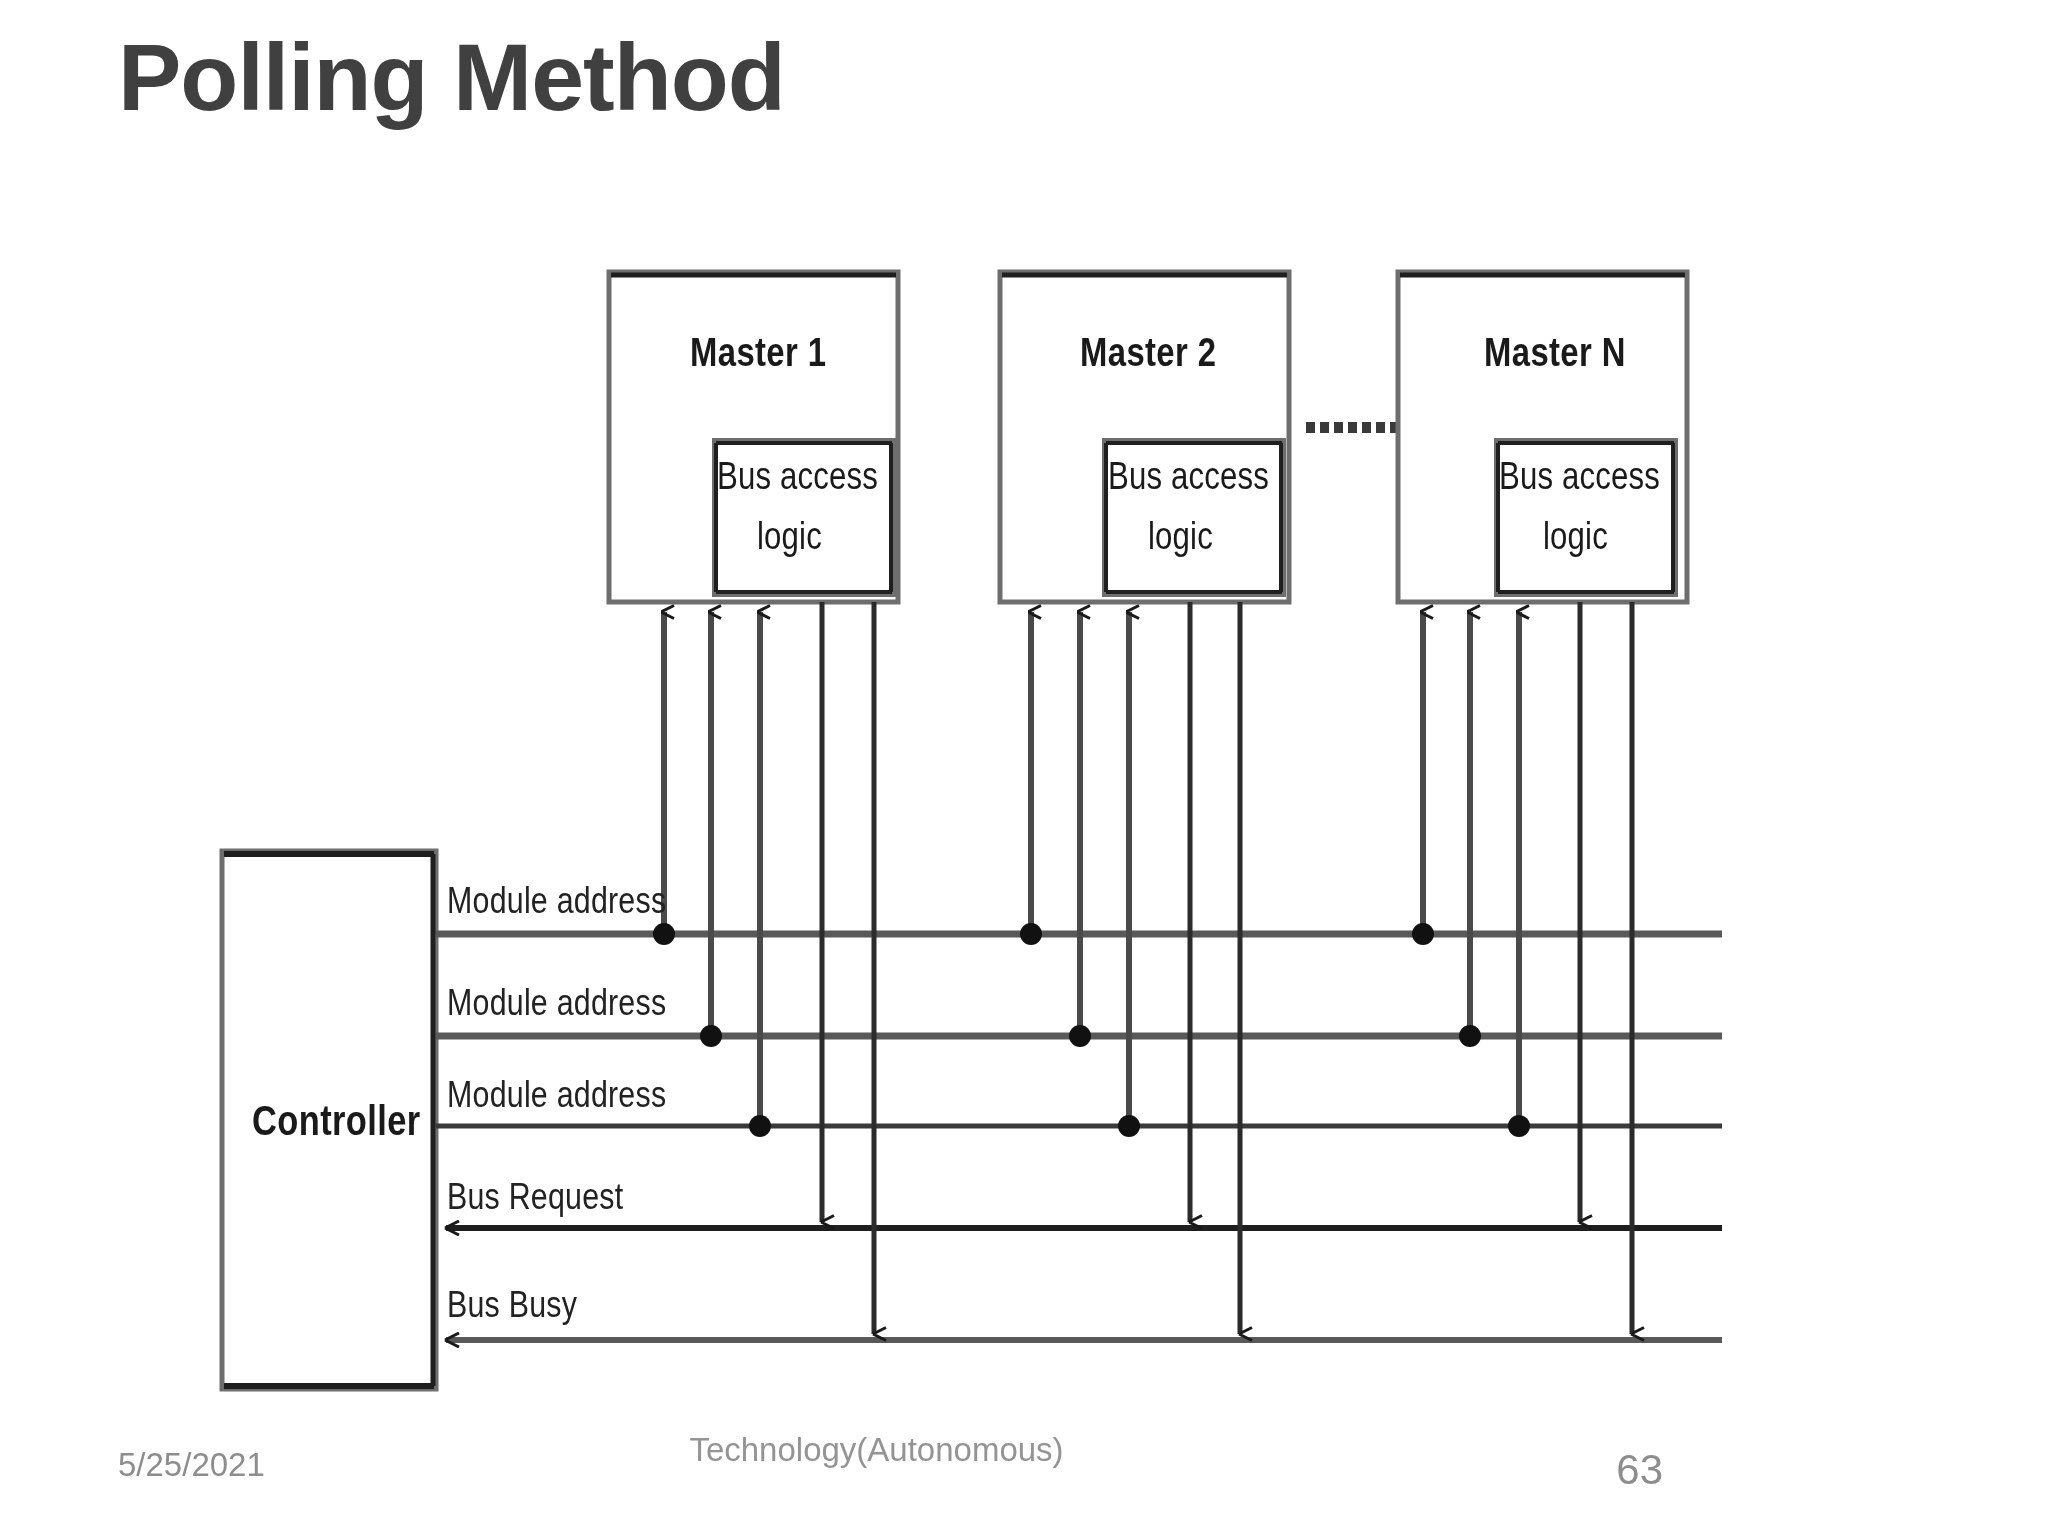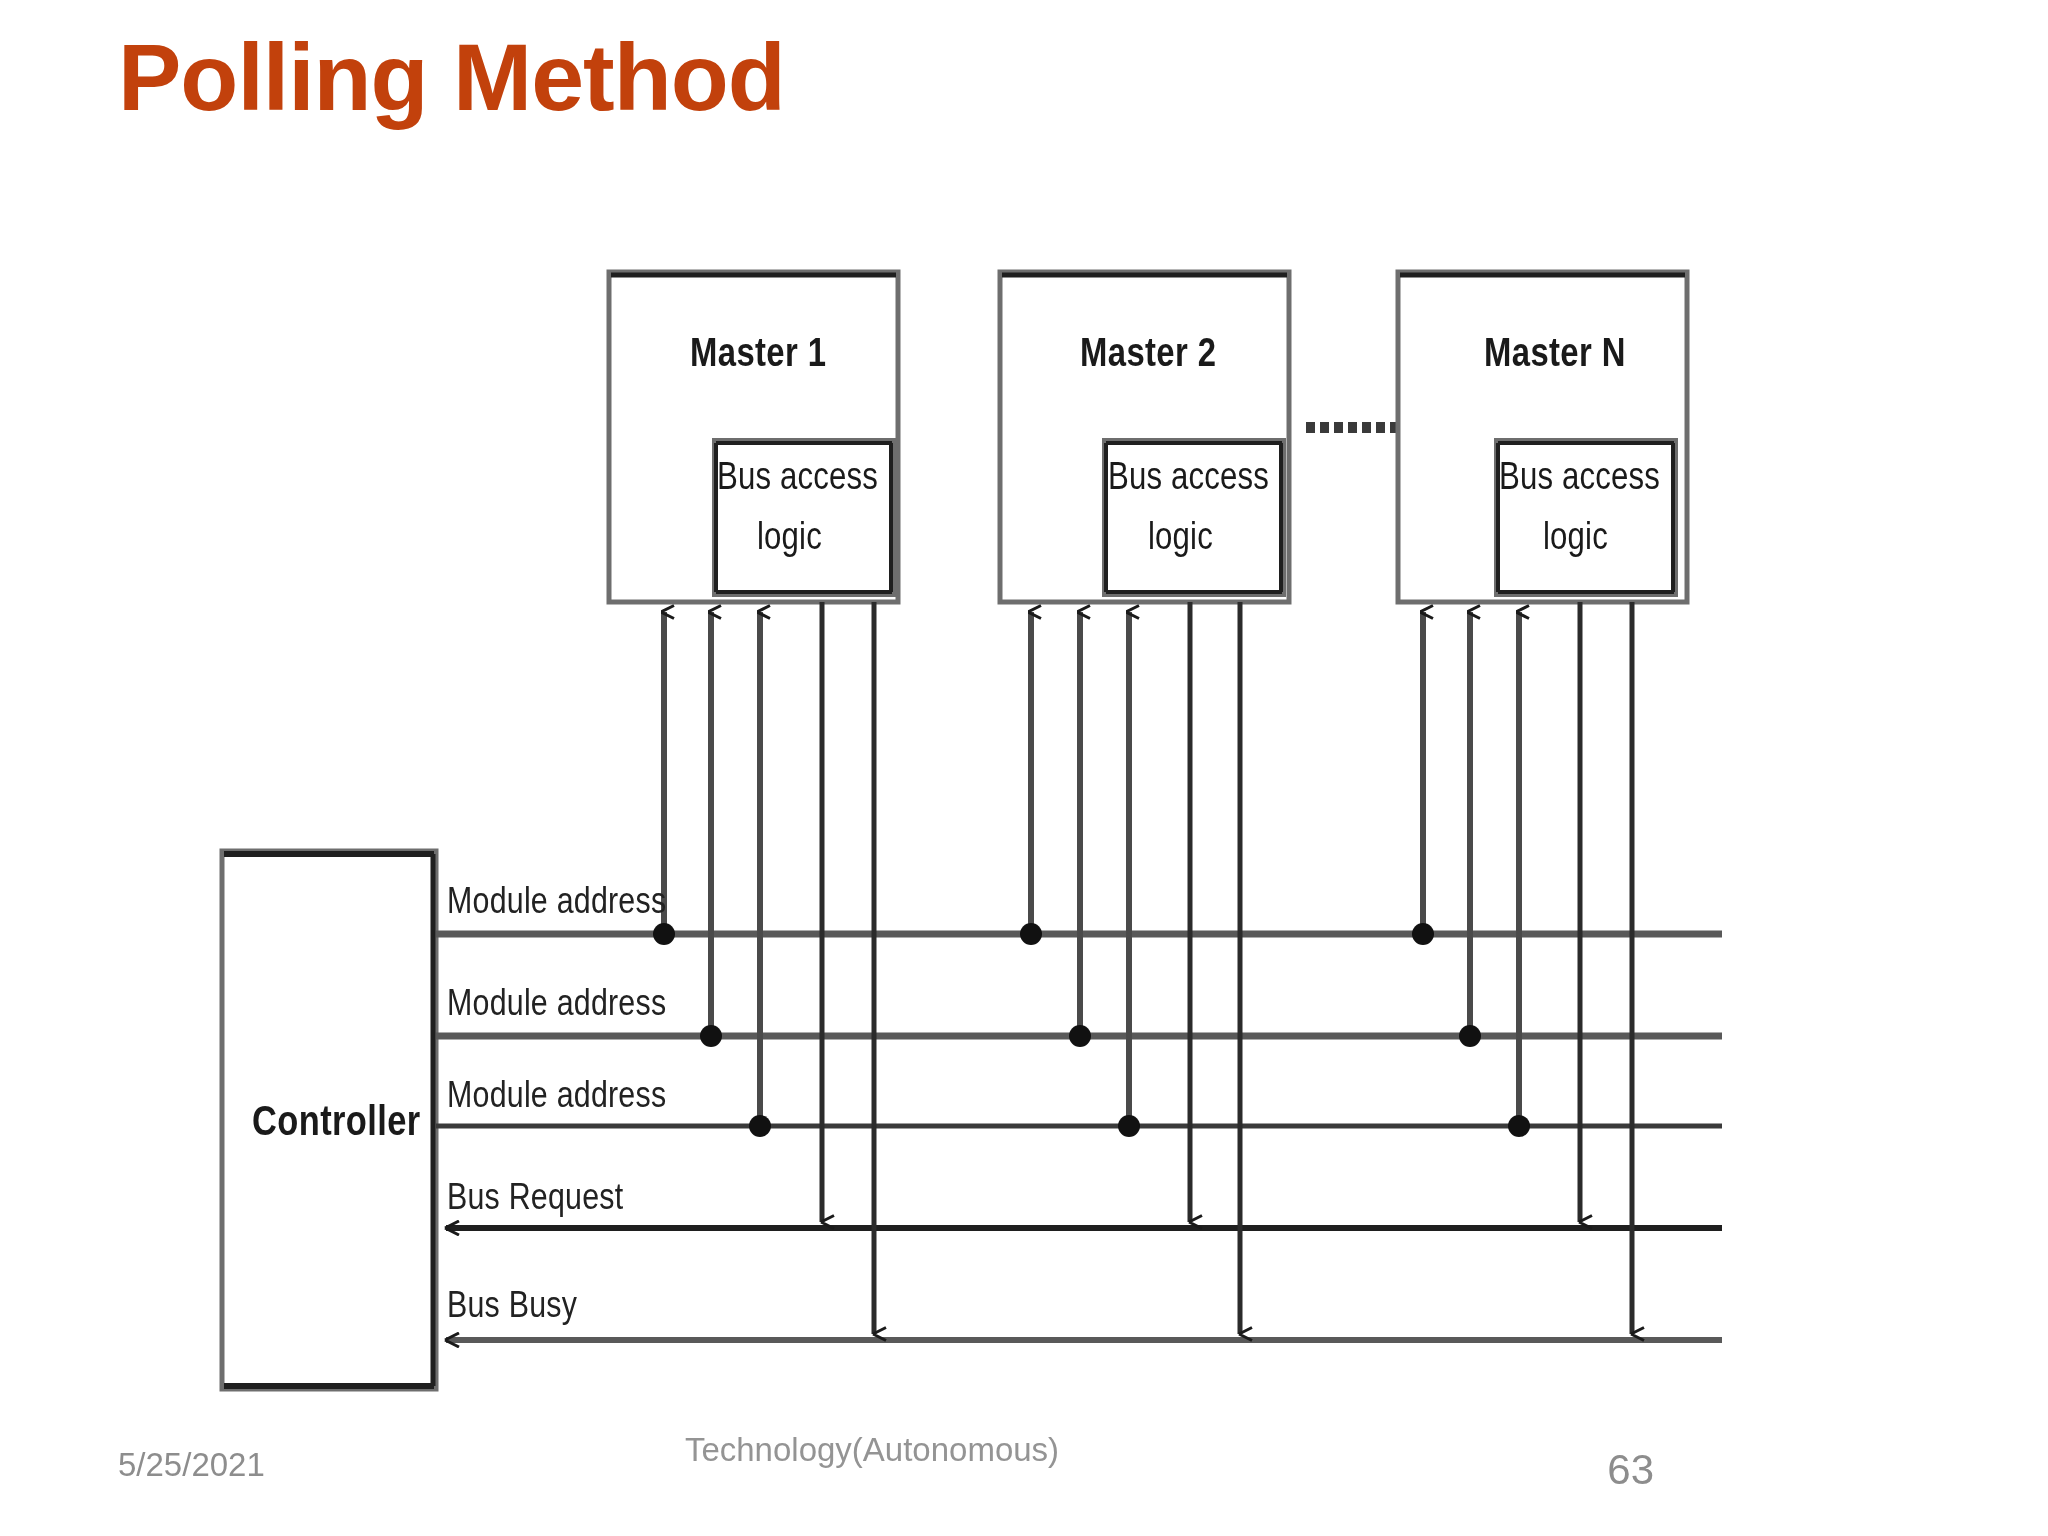--- a/index.html
+++ b/index.html
@@ -26,7 +26,7 @@
     font-weight: bold;
     letter-spacing: -1px;
     line-height: 1.05;
-    color: #c2410c;
+    color: #404040;
     white-space: nowrap;
   }
 

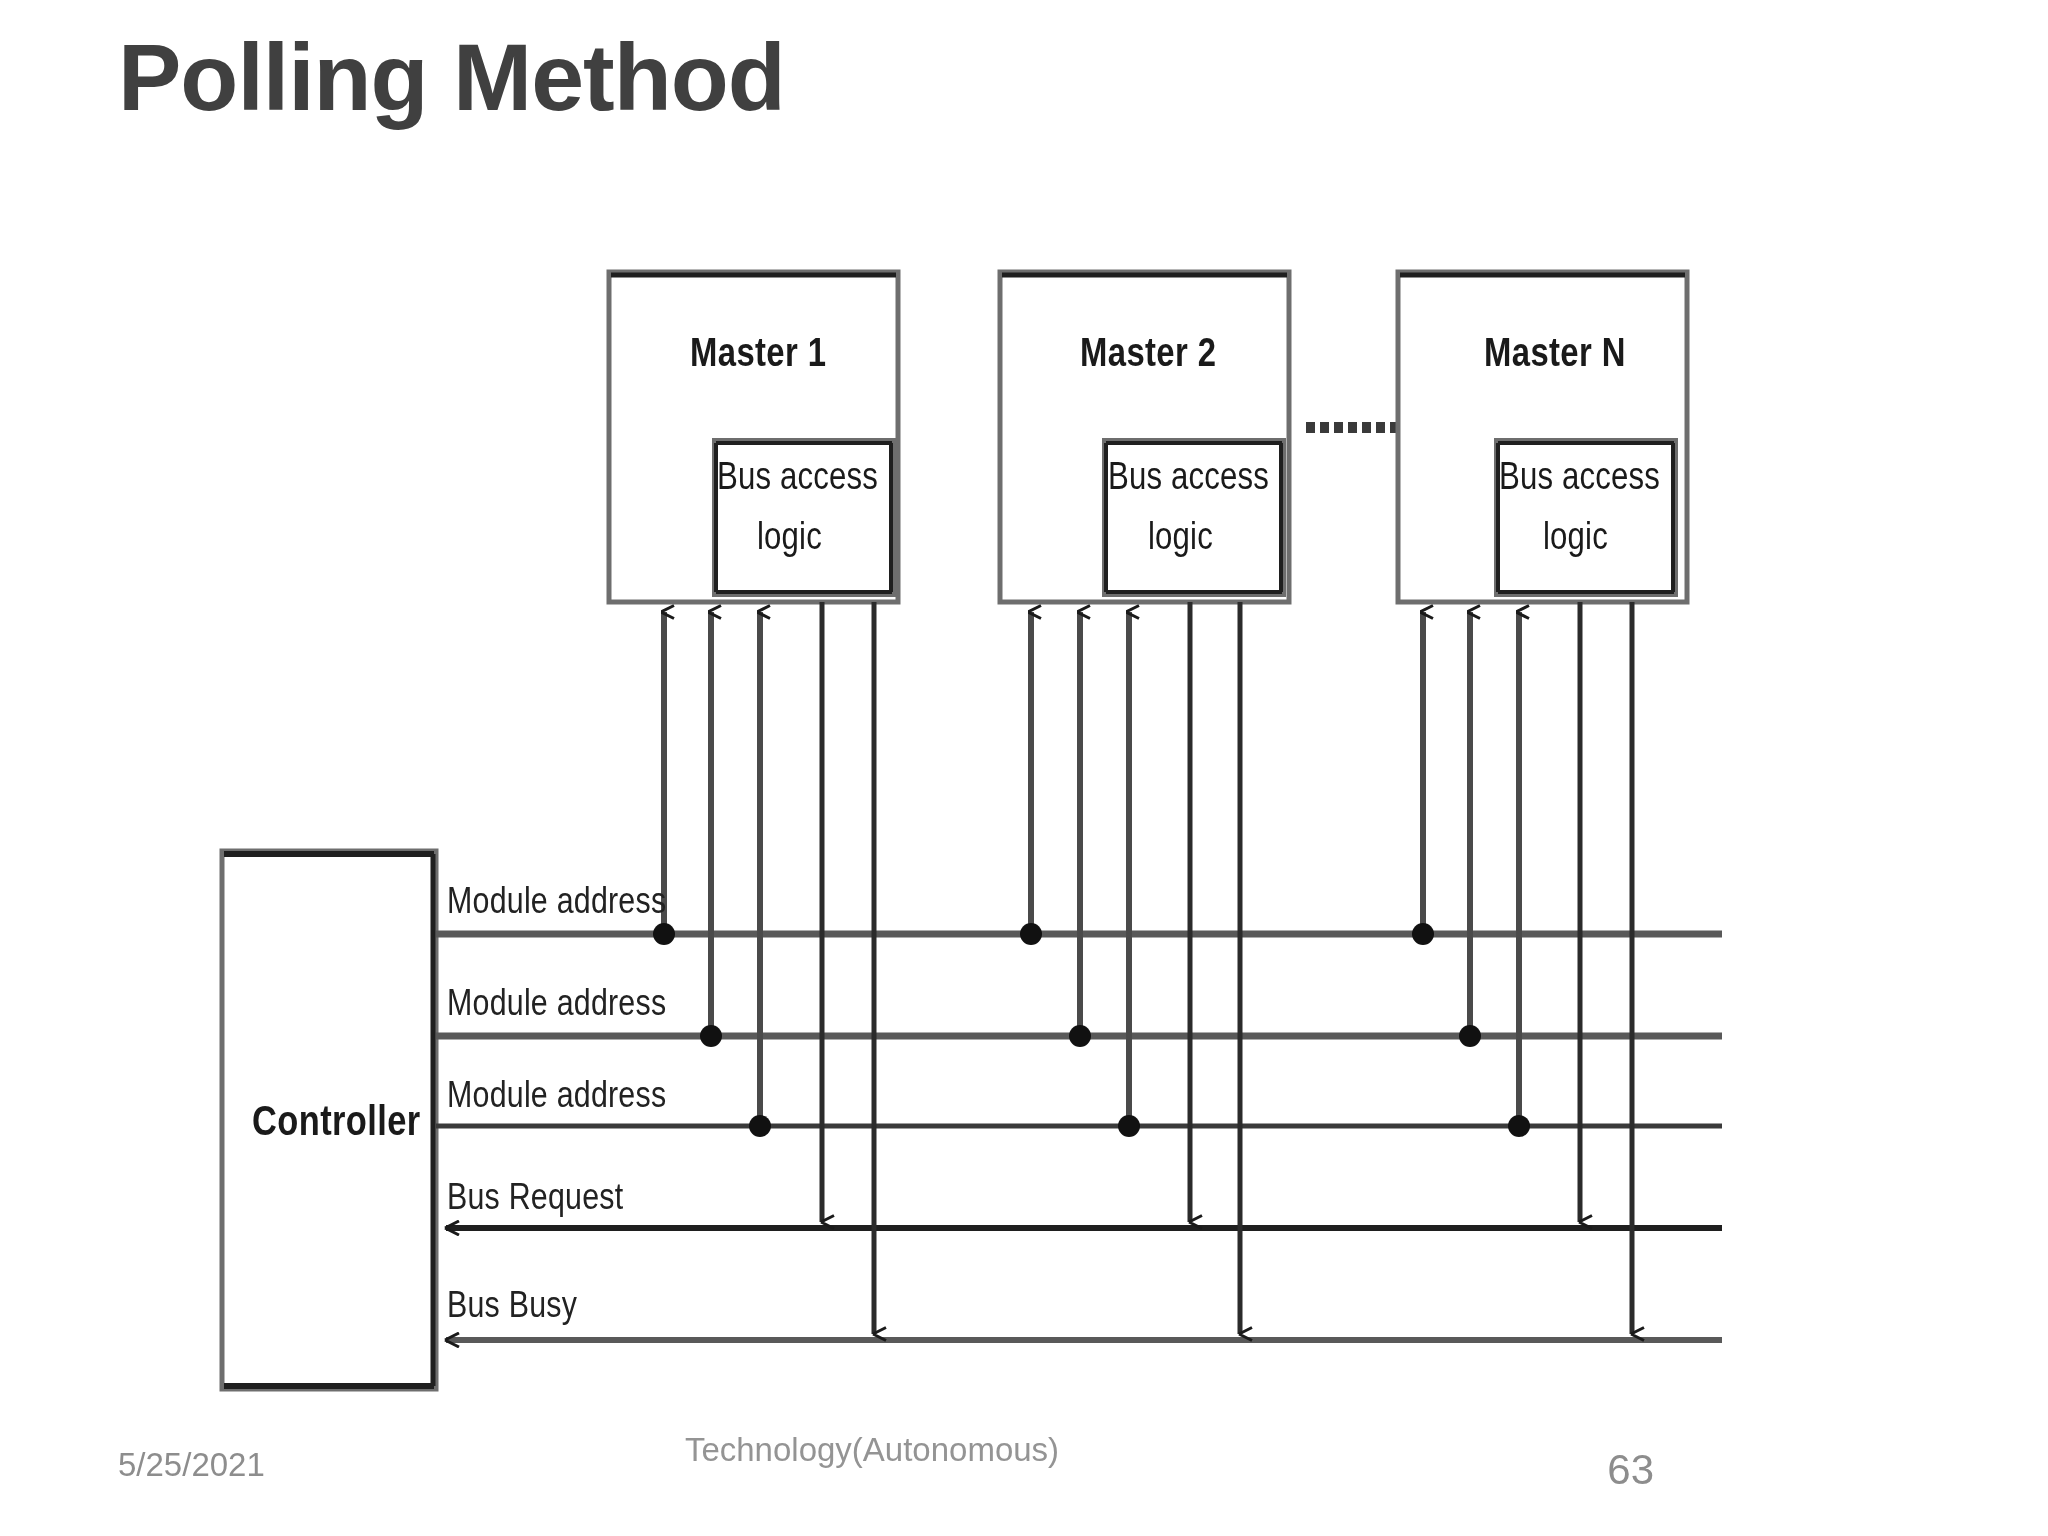--- a/index.html
+++ b/index.html
@@ -80,6 +80,7 @@
     bottom: 0;
     width: 1744px;
     height: 120px;
+    padding-left: 9px;
   }
   #footer-date {
     position: absolute;

